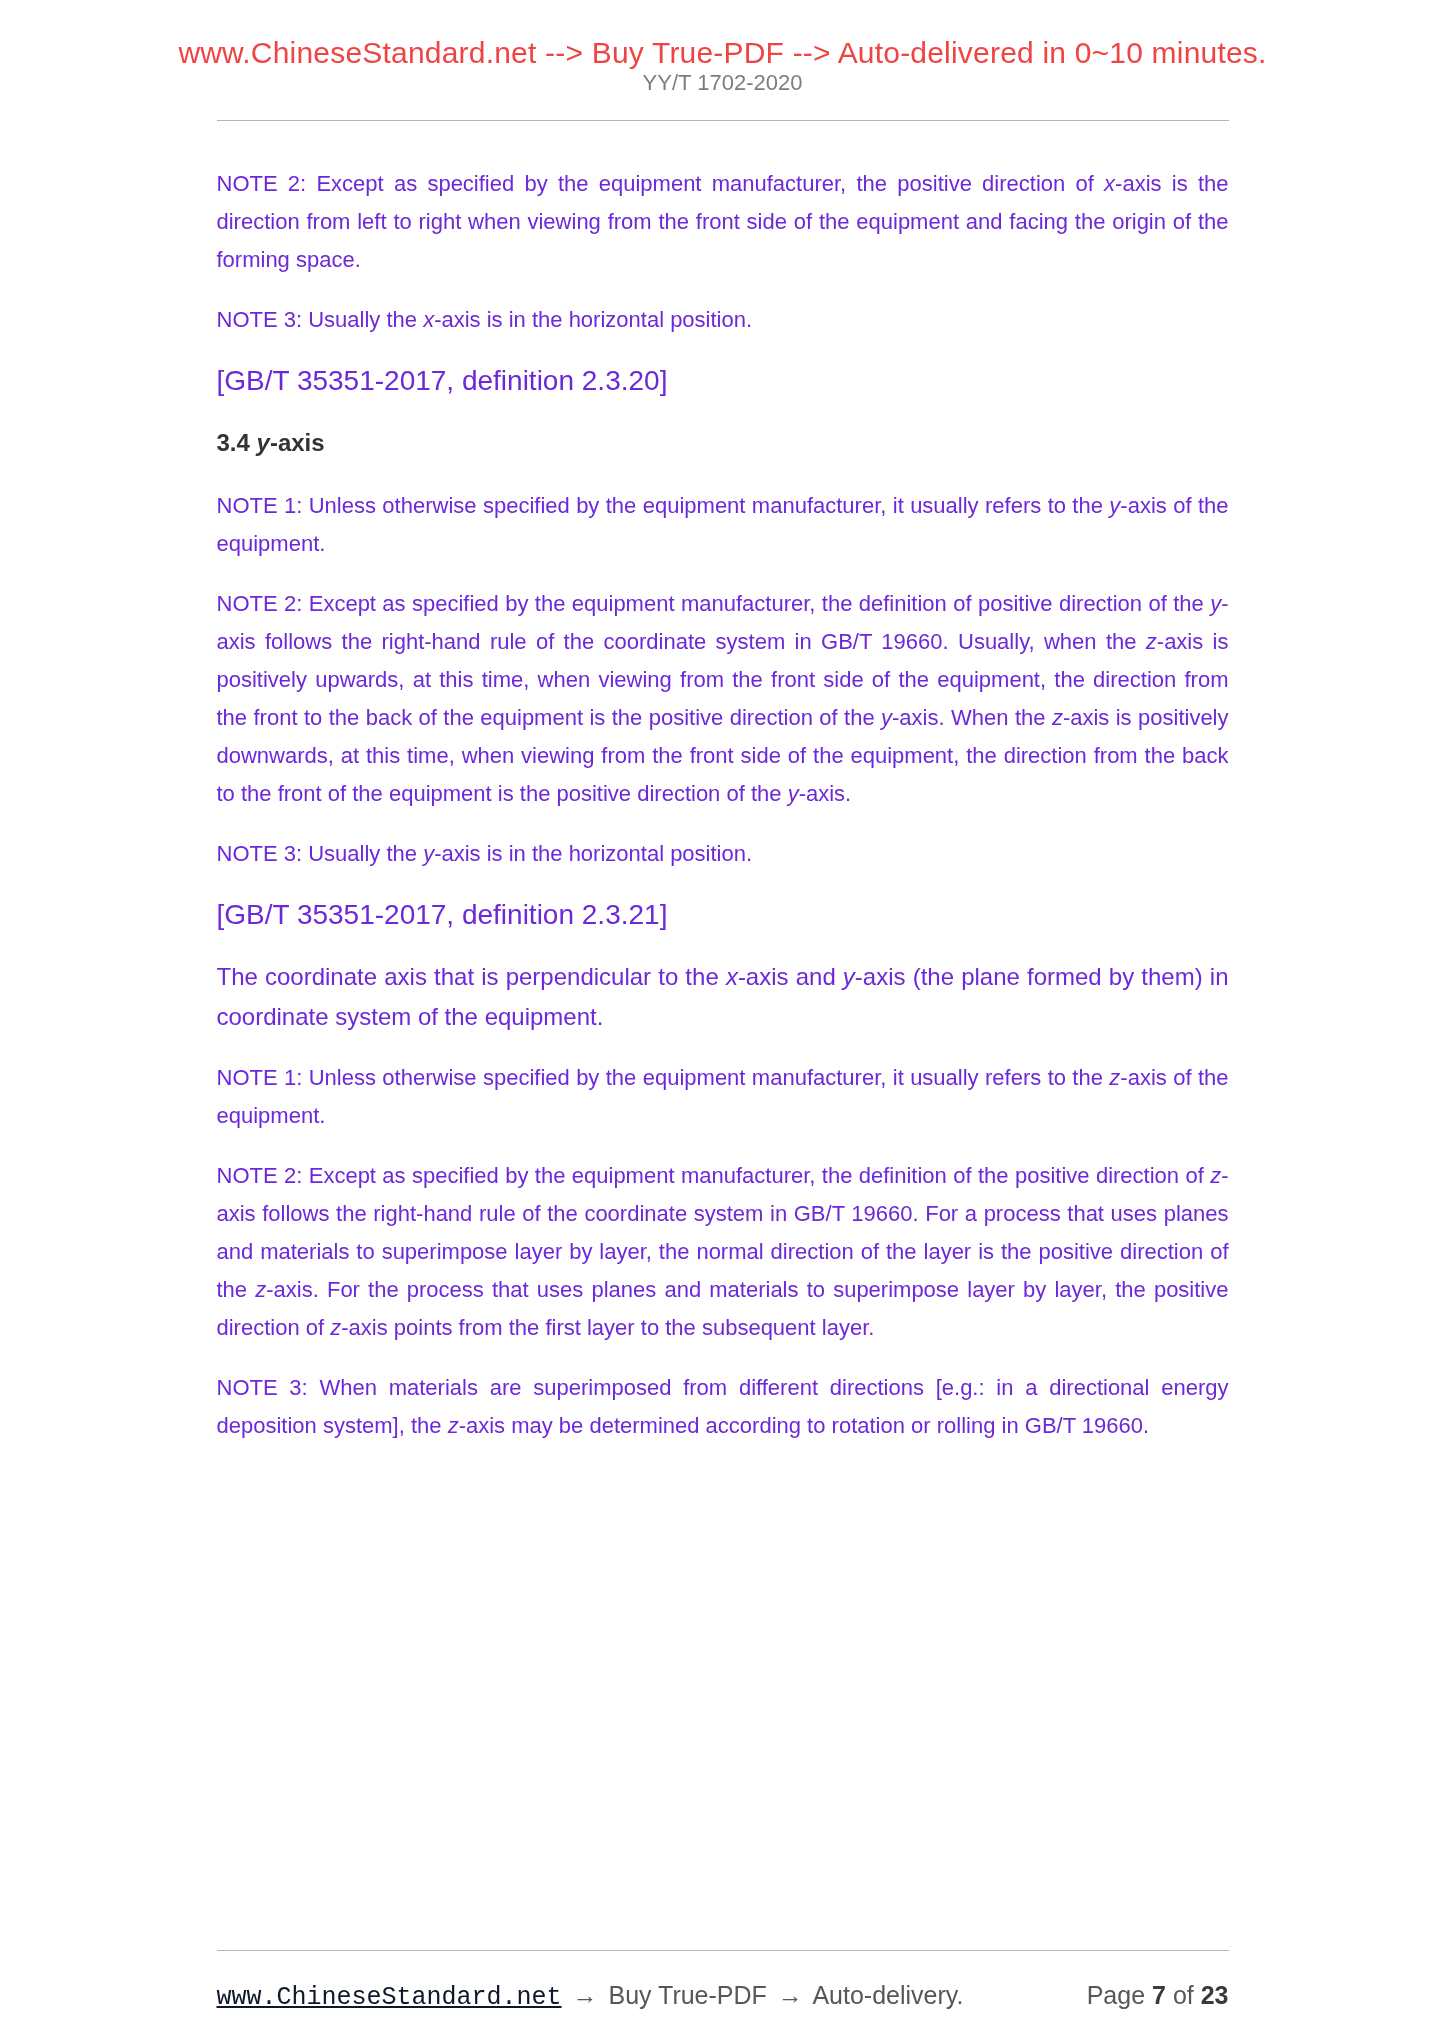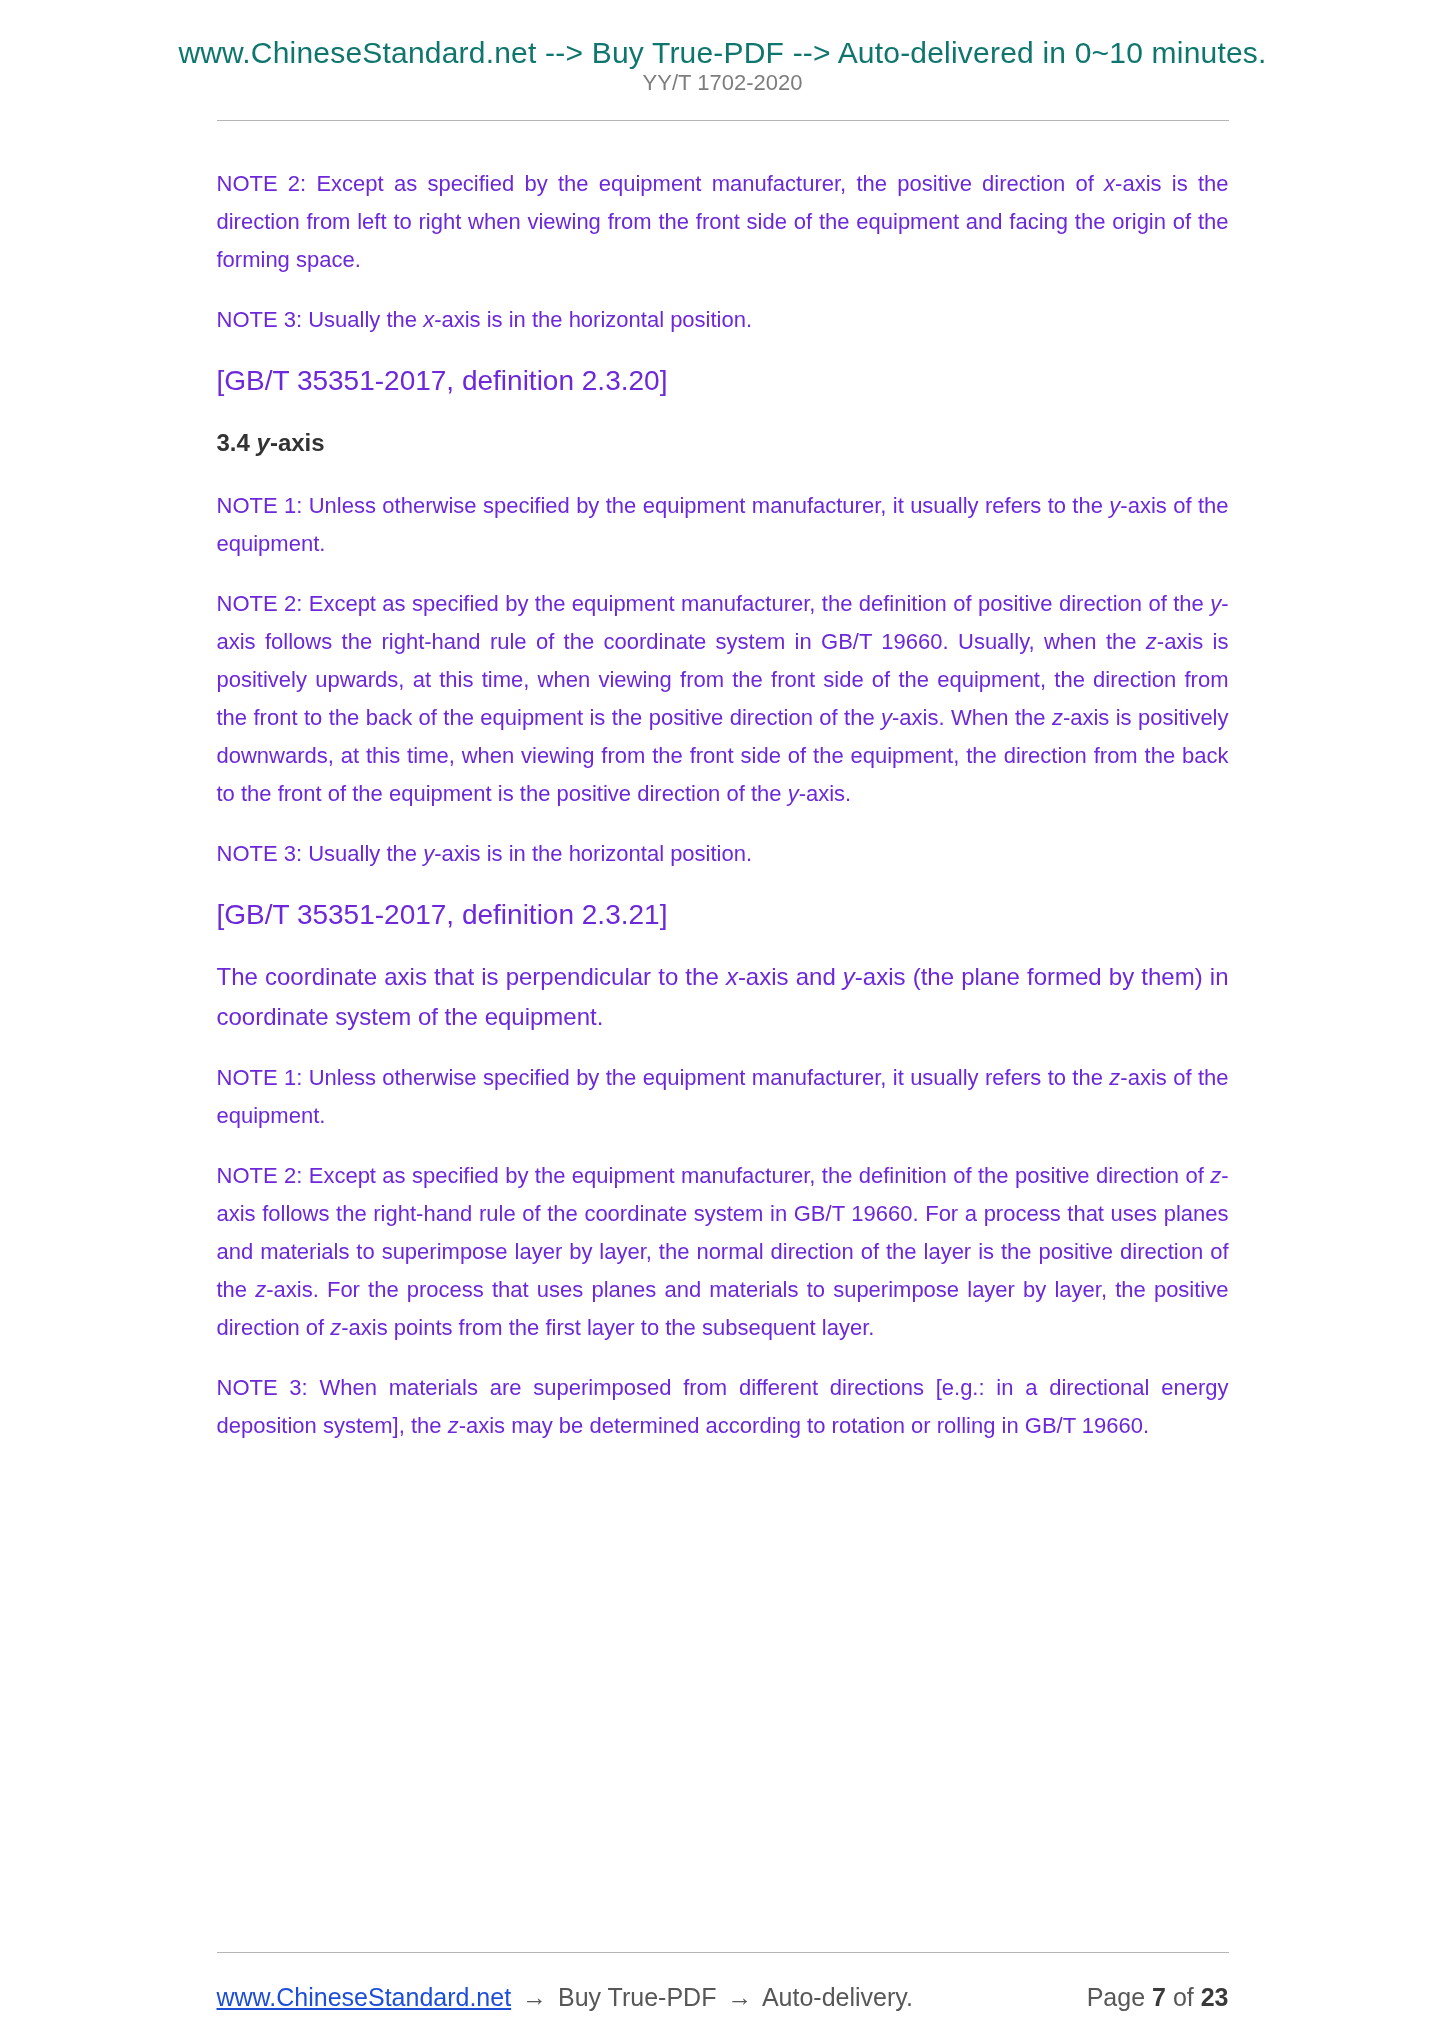--- a/index.html
+++ b/index.html
@@ -17,7 +17,7 @@
     background: #ffffff;
   }
   .header { text-align: center; padding-top: 36px; }
-  .header-line1 { font-size: 30px; color: #0f766e; letter-spacing: 0.2px; }
+  .header-line1 { font-size: 30px; color: #ef4444; letter-spacing: 0.2px; }
   .doc-number { font-size: 22px; color: #7d7d7d; }
   .content { width: 1012px; margin: 0 auto; }
   .rule { border-top: 1px solid #b5b5b5; margin-top: 24px; }

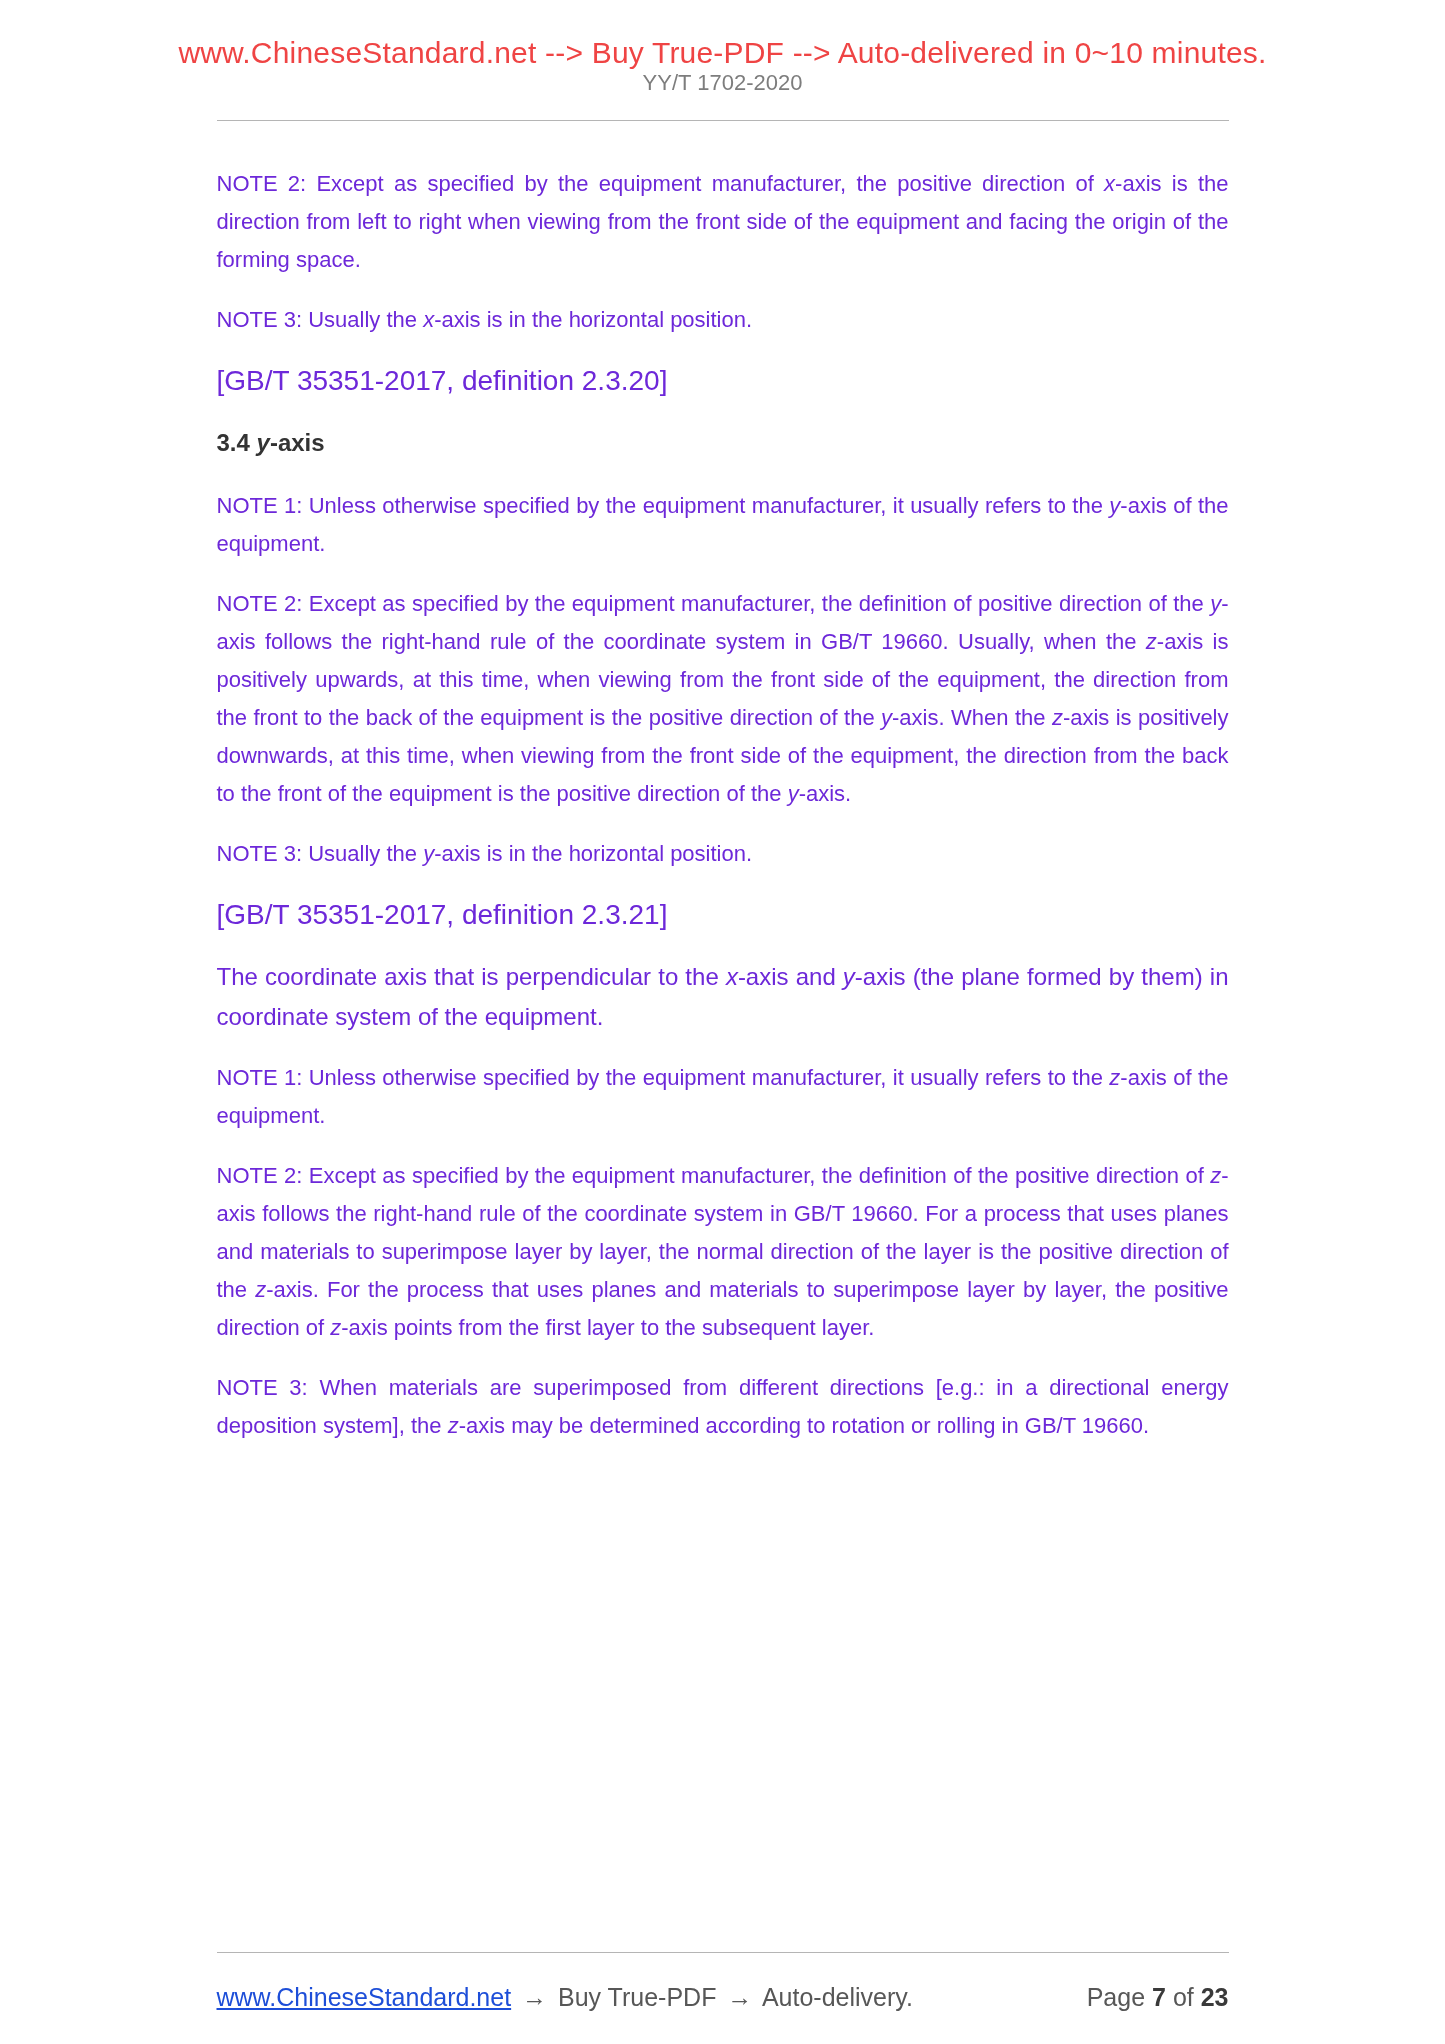--- a/index.html
+++ b/index.html
@@ -64,9 +64,10 @@
     color: #575757;
   }
   .footer-link {
-    color: #1d4ed8;
+    color: #0f172a;
     text-decoration: underline;
     cursor: pointer;
+    font-family: Liberation Mono, monospace;
   }
   .footer-arrow { color: #575757; padding: 0 4px; }
   .page-indicator .num { font-weight: bold; color: #3a3a3a; }

